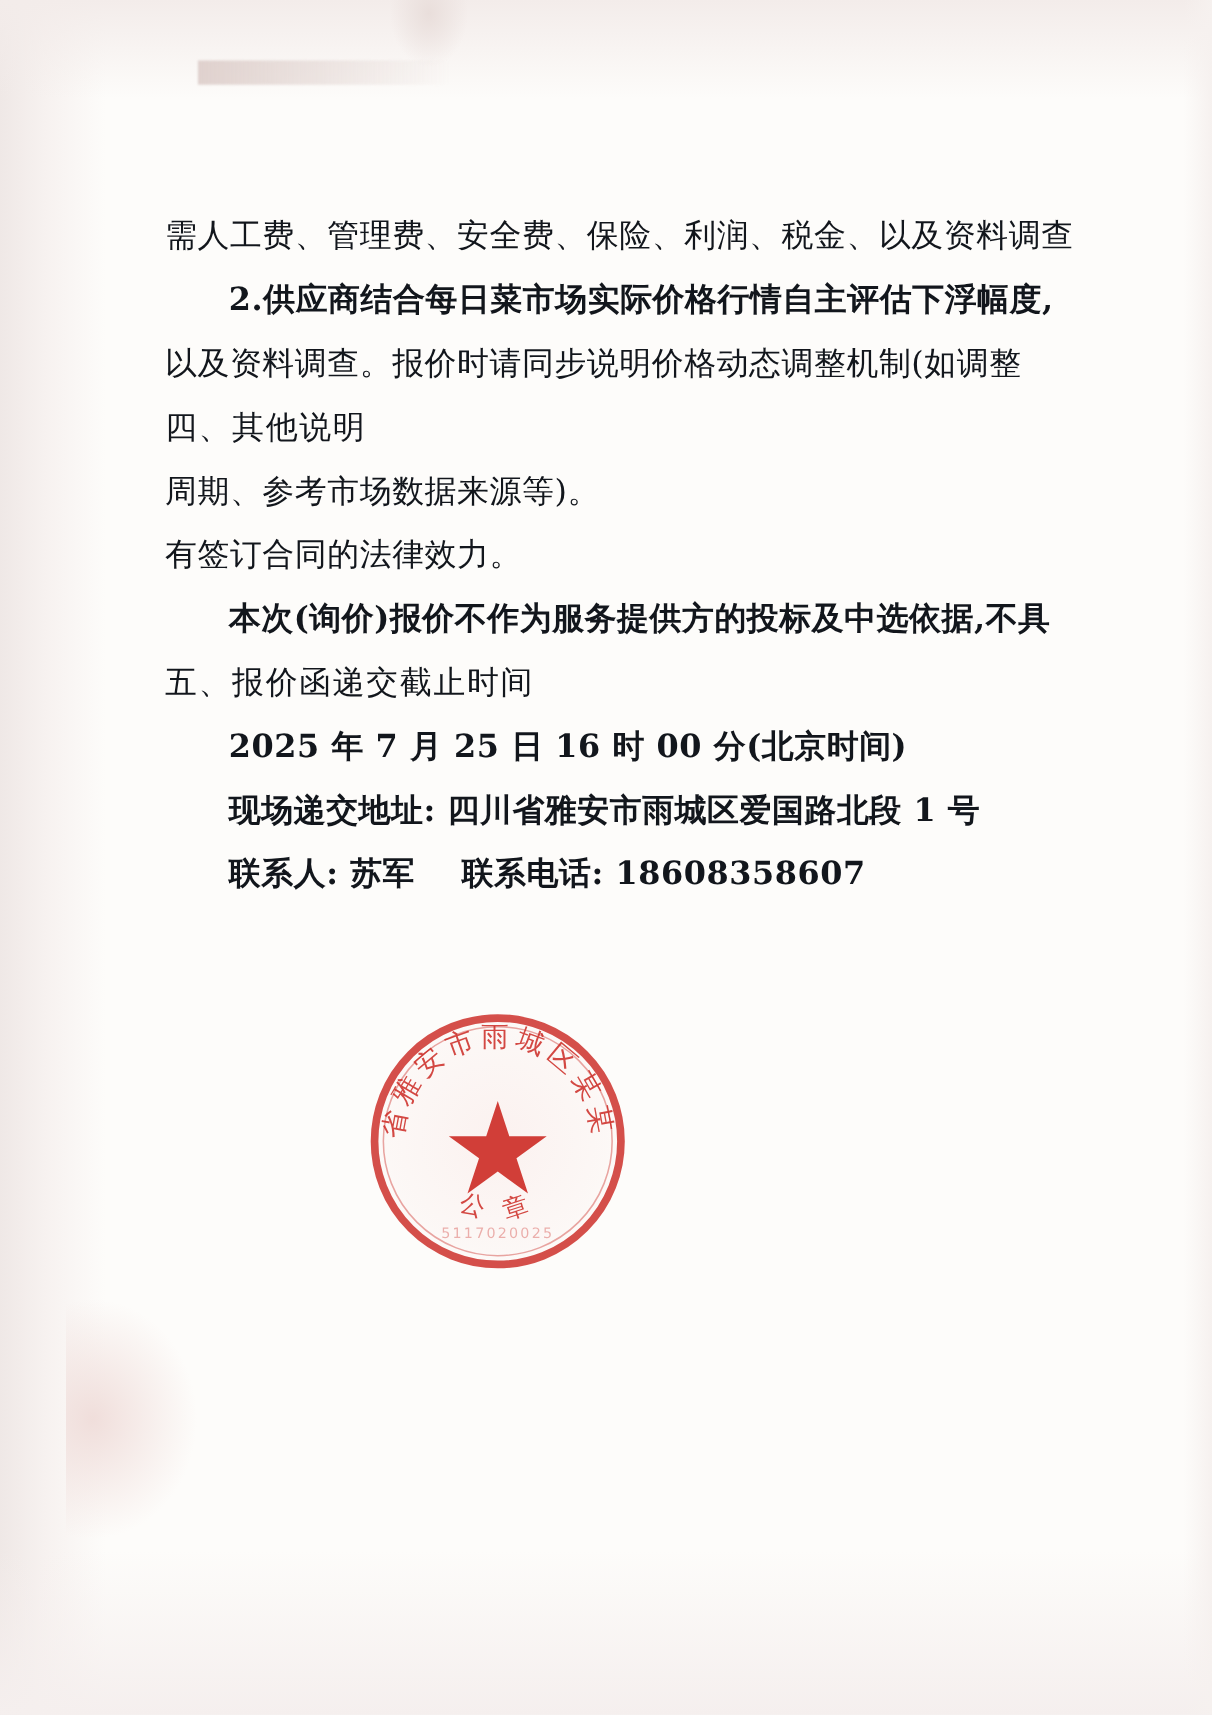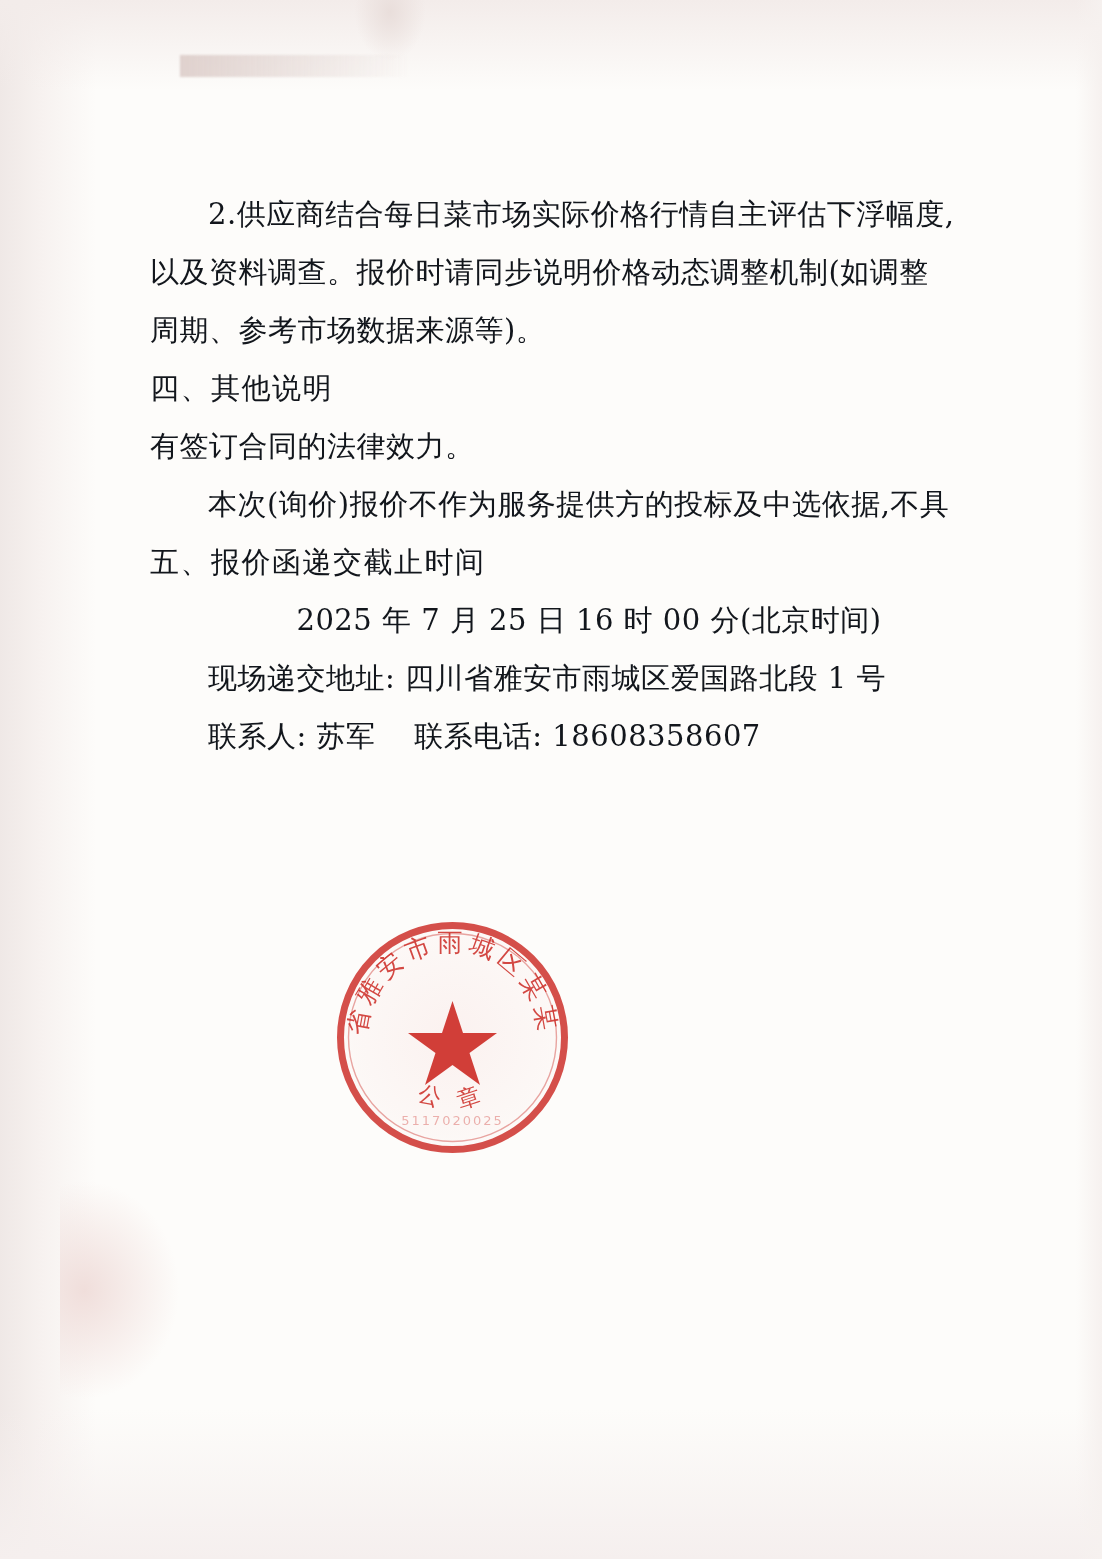--- a/index.html
+++ b/index.html
@@ -125,6 +125,7 @@
   <div class="scan-smudge-c"></div>
 
   <div class="doc">
+    <div class="line">需人工费、管理费、安全费、保险、利润、税金、以及资料调查</div>
     <div class="line indent-1">2.供应商结合每日菜市场实际价格行情自主评估下浮幅度,</div>
     <div class="line">以及资料调查。报价时请同步说明价格动态调整机制(如调整</div>
     <div class="line">周期、参考市场数据来源等)。</div>

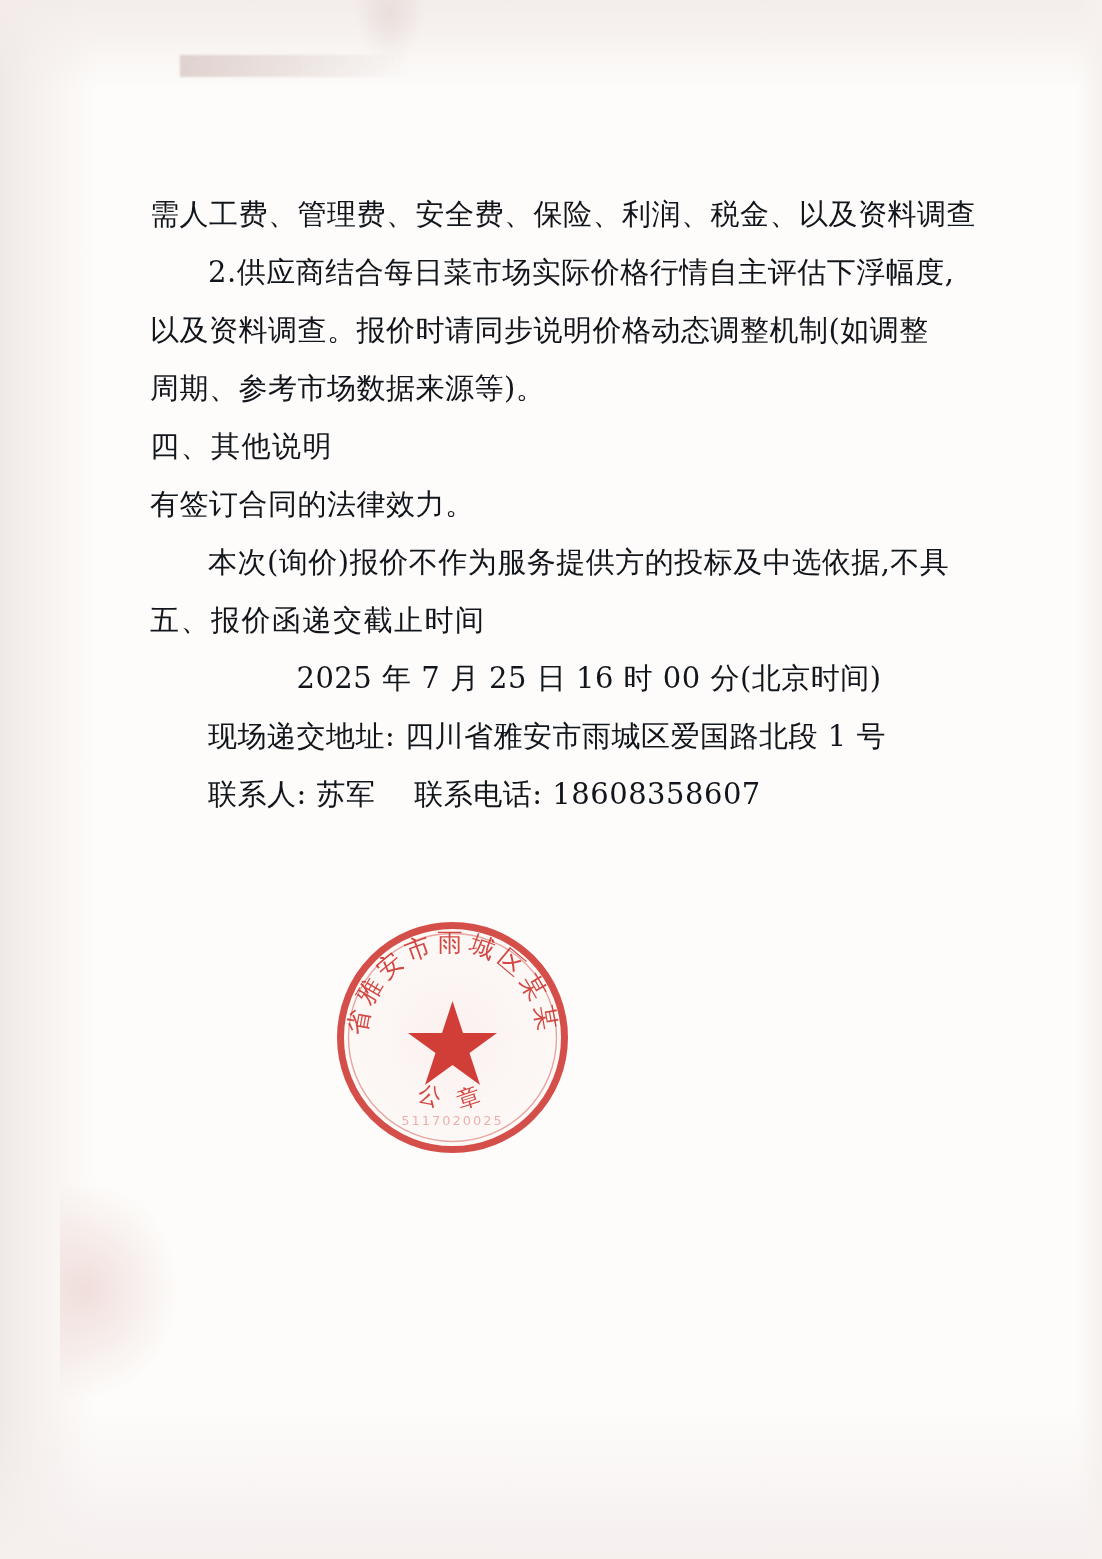--- a/index.html
+++ b/index.html
@@ -81,7 +81,7 @@
     white-space: pre;
     font-family: "DejaVu Serif", "Liberation Serif", serif;
   }
-  .indent-1 { padding-left: 58px; }
+  .indent-1 { padding-left: 58px; font-weight: bold; }
   .heading {
     letter-spacing: 1.5px;
   }

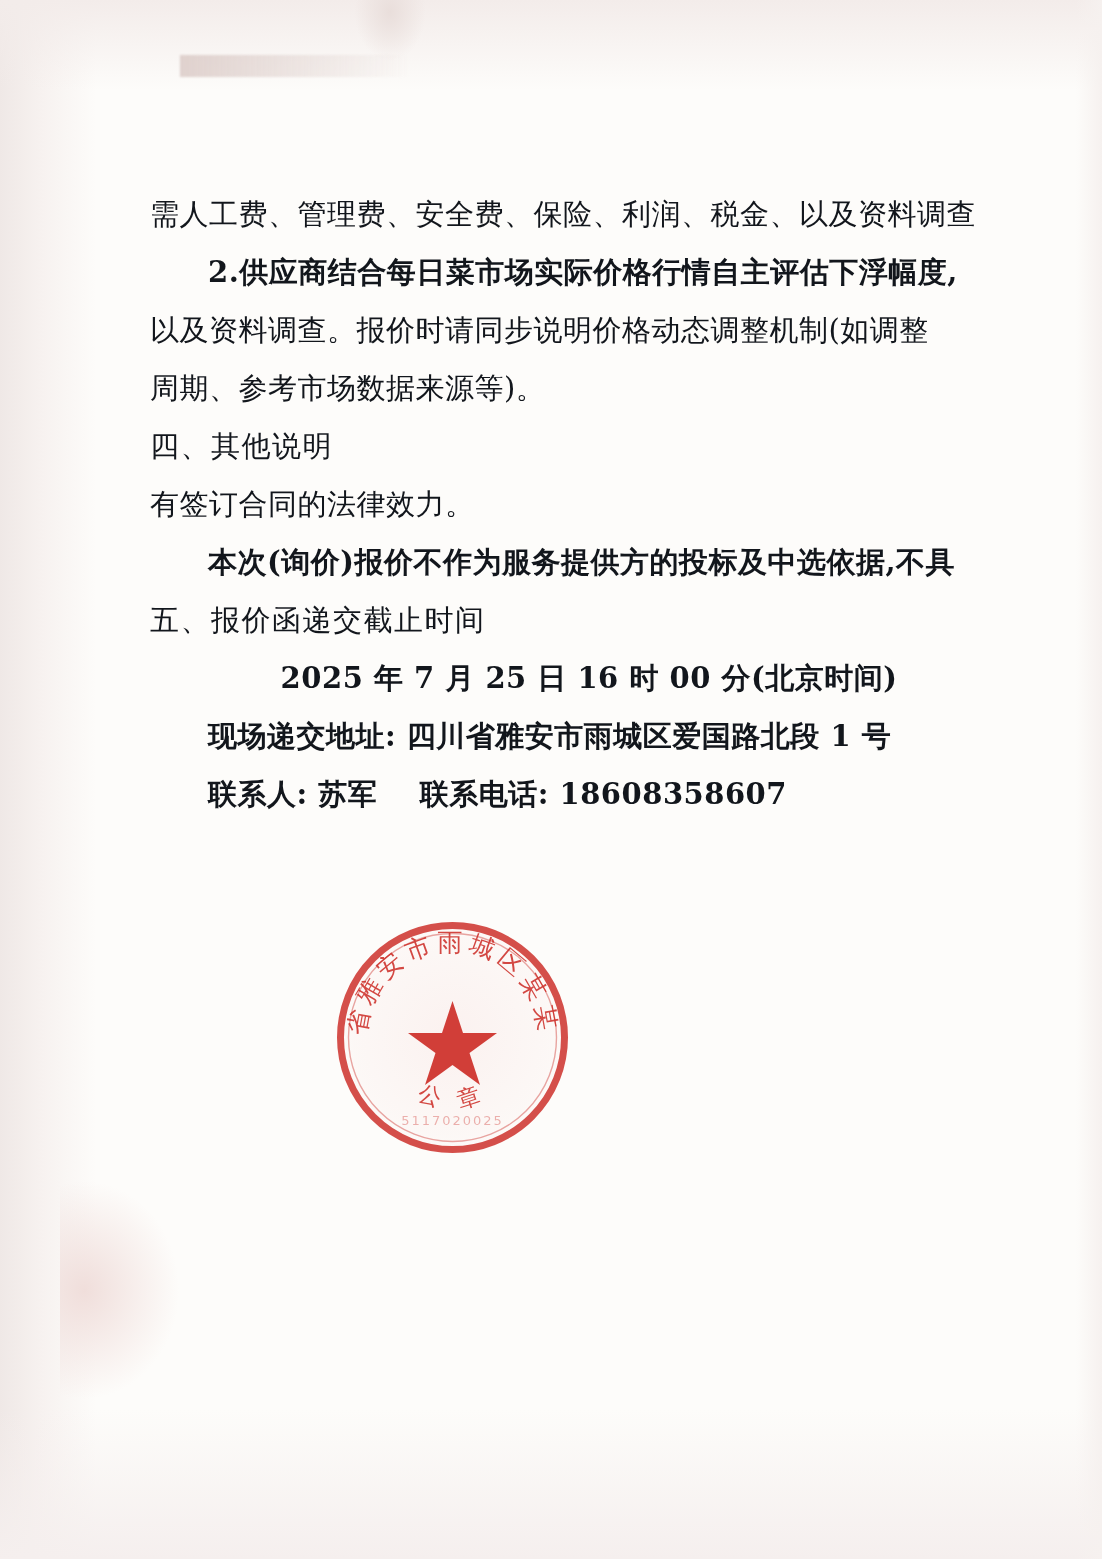--- a/index.html
+++ b/index.html
@@ -128,8 +128,8 @@
     <div class="line">需人工费、管理费、安全费、保险、利润、税金、以及资料调查</div>
     <div class="line indent-1">2.供应商结合每日菜市场实际价格行情自主评估下浮幅度,</div>
     <div class="line">以及资料调查。报价时请同步说明价格动态调整机制(如调整</div>
+    <div class="line heading">四、其他说明</div>
     <div class="line">周期、参考市场数据来源等)。</div>
-    <div class="line heading">四、其他说明</div>
     <div class="line">有签订合同的法律效力。</div>
     <div class="line indent-1">本次(询价)报价不作为服务提供方的投标及中选依据,不具</div>
     <div class="line heading">五、报价函递交截止时间</div>

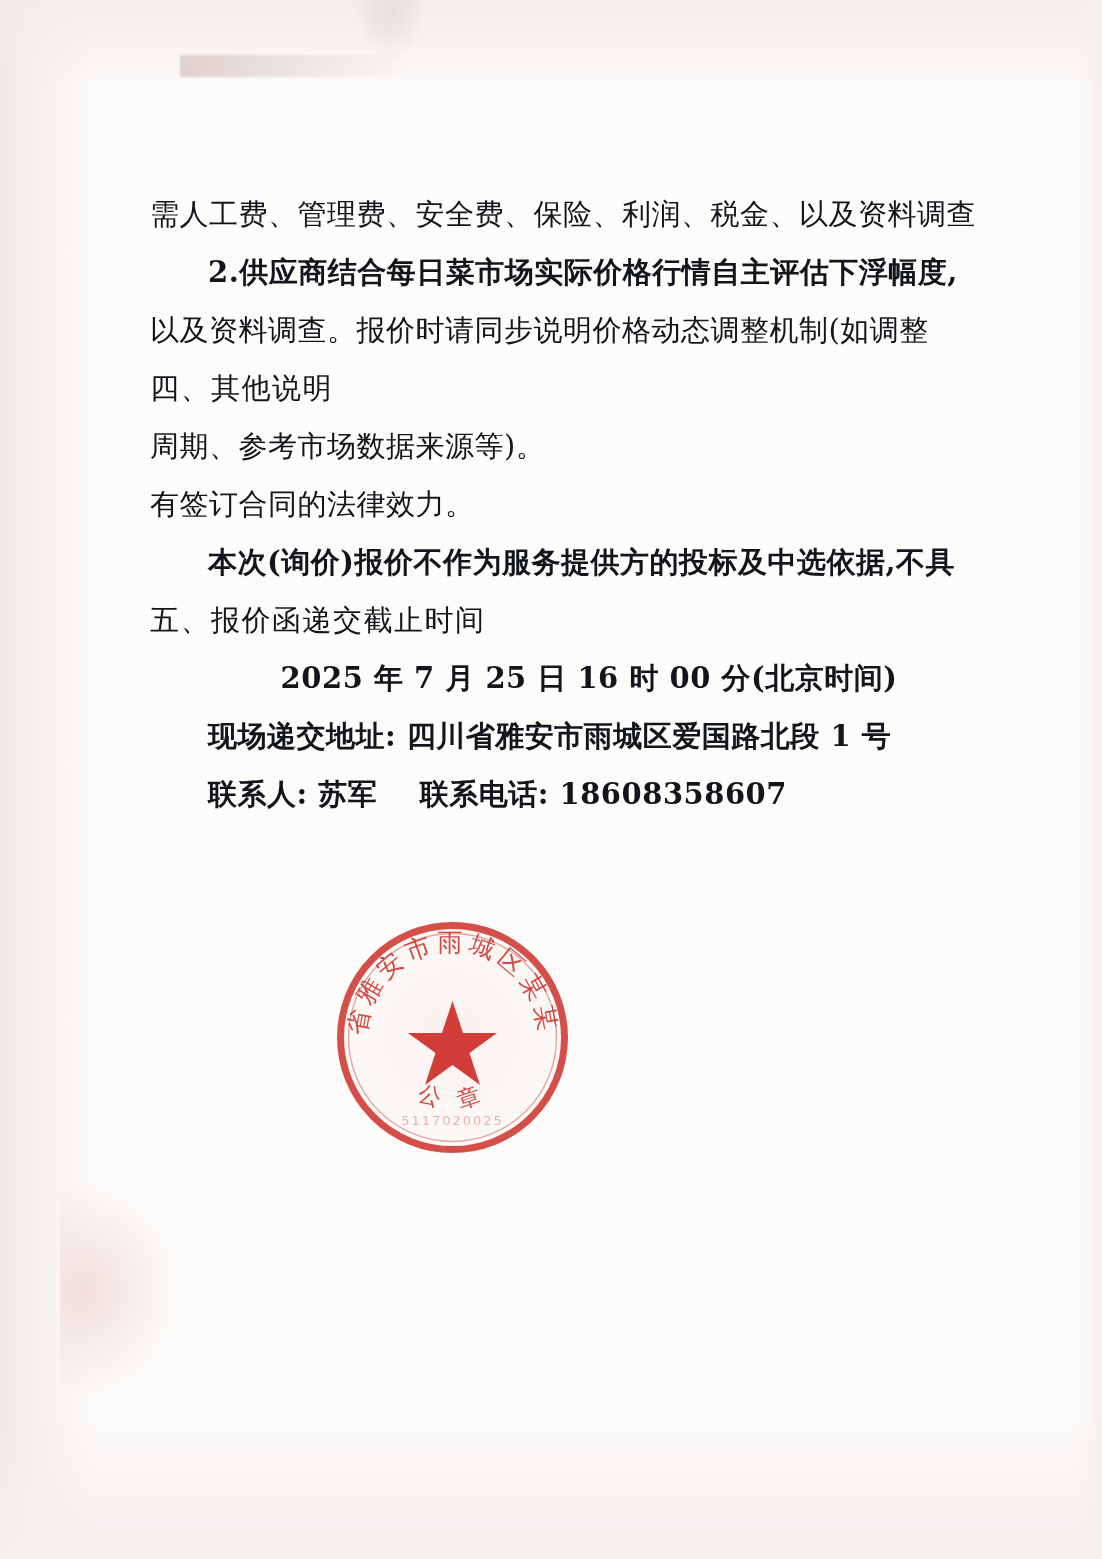--- a/index.html
+++ b/index.html
@@ -87,7 +87,6 @@
   }
   .ascii {
     font-family: "DejaVu Serif", "Liberation Serif", serif;
-    text-align: center;
   }
 
   

